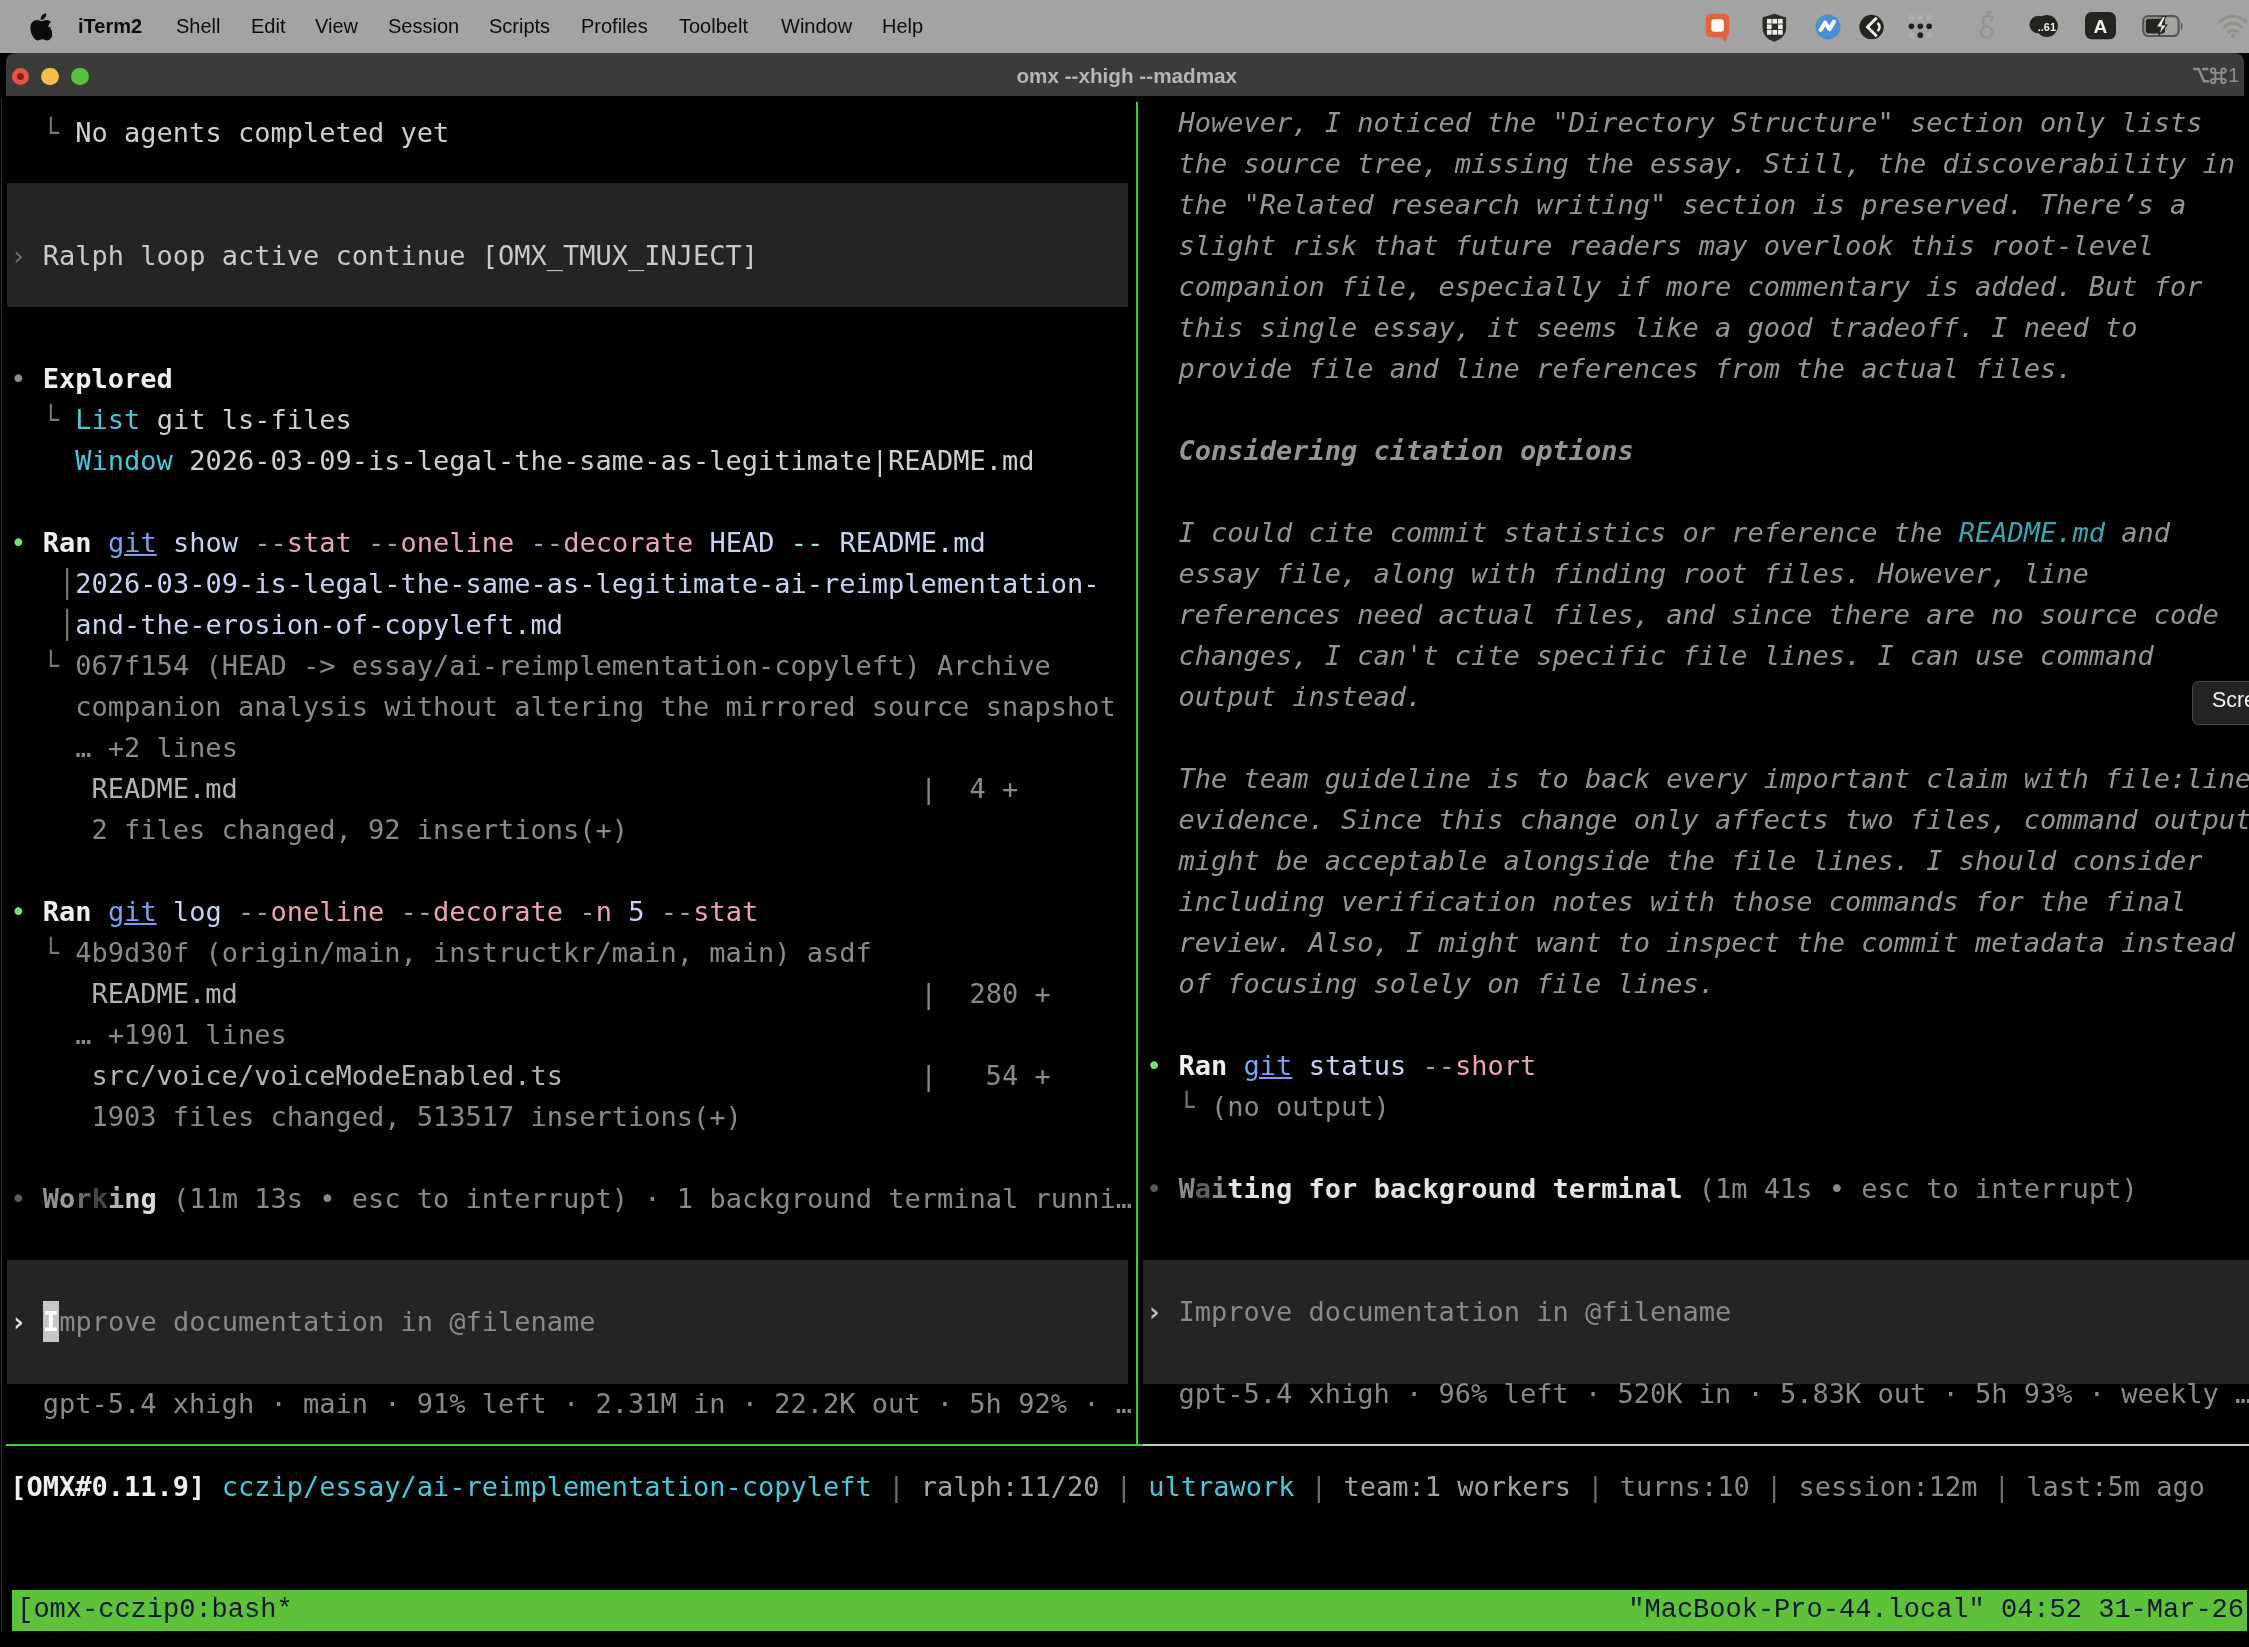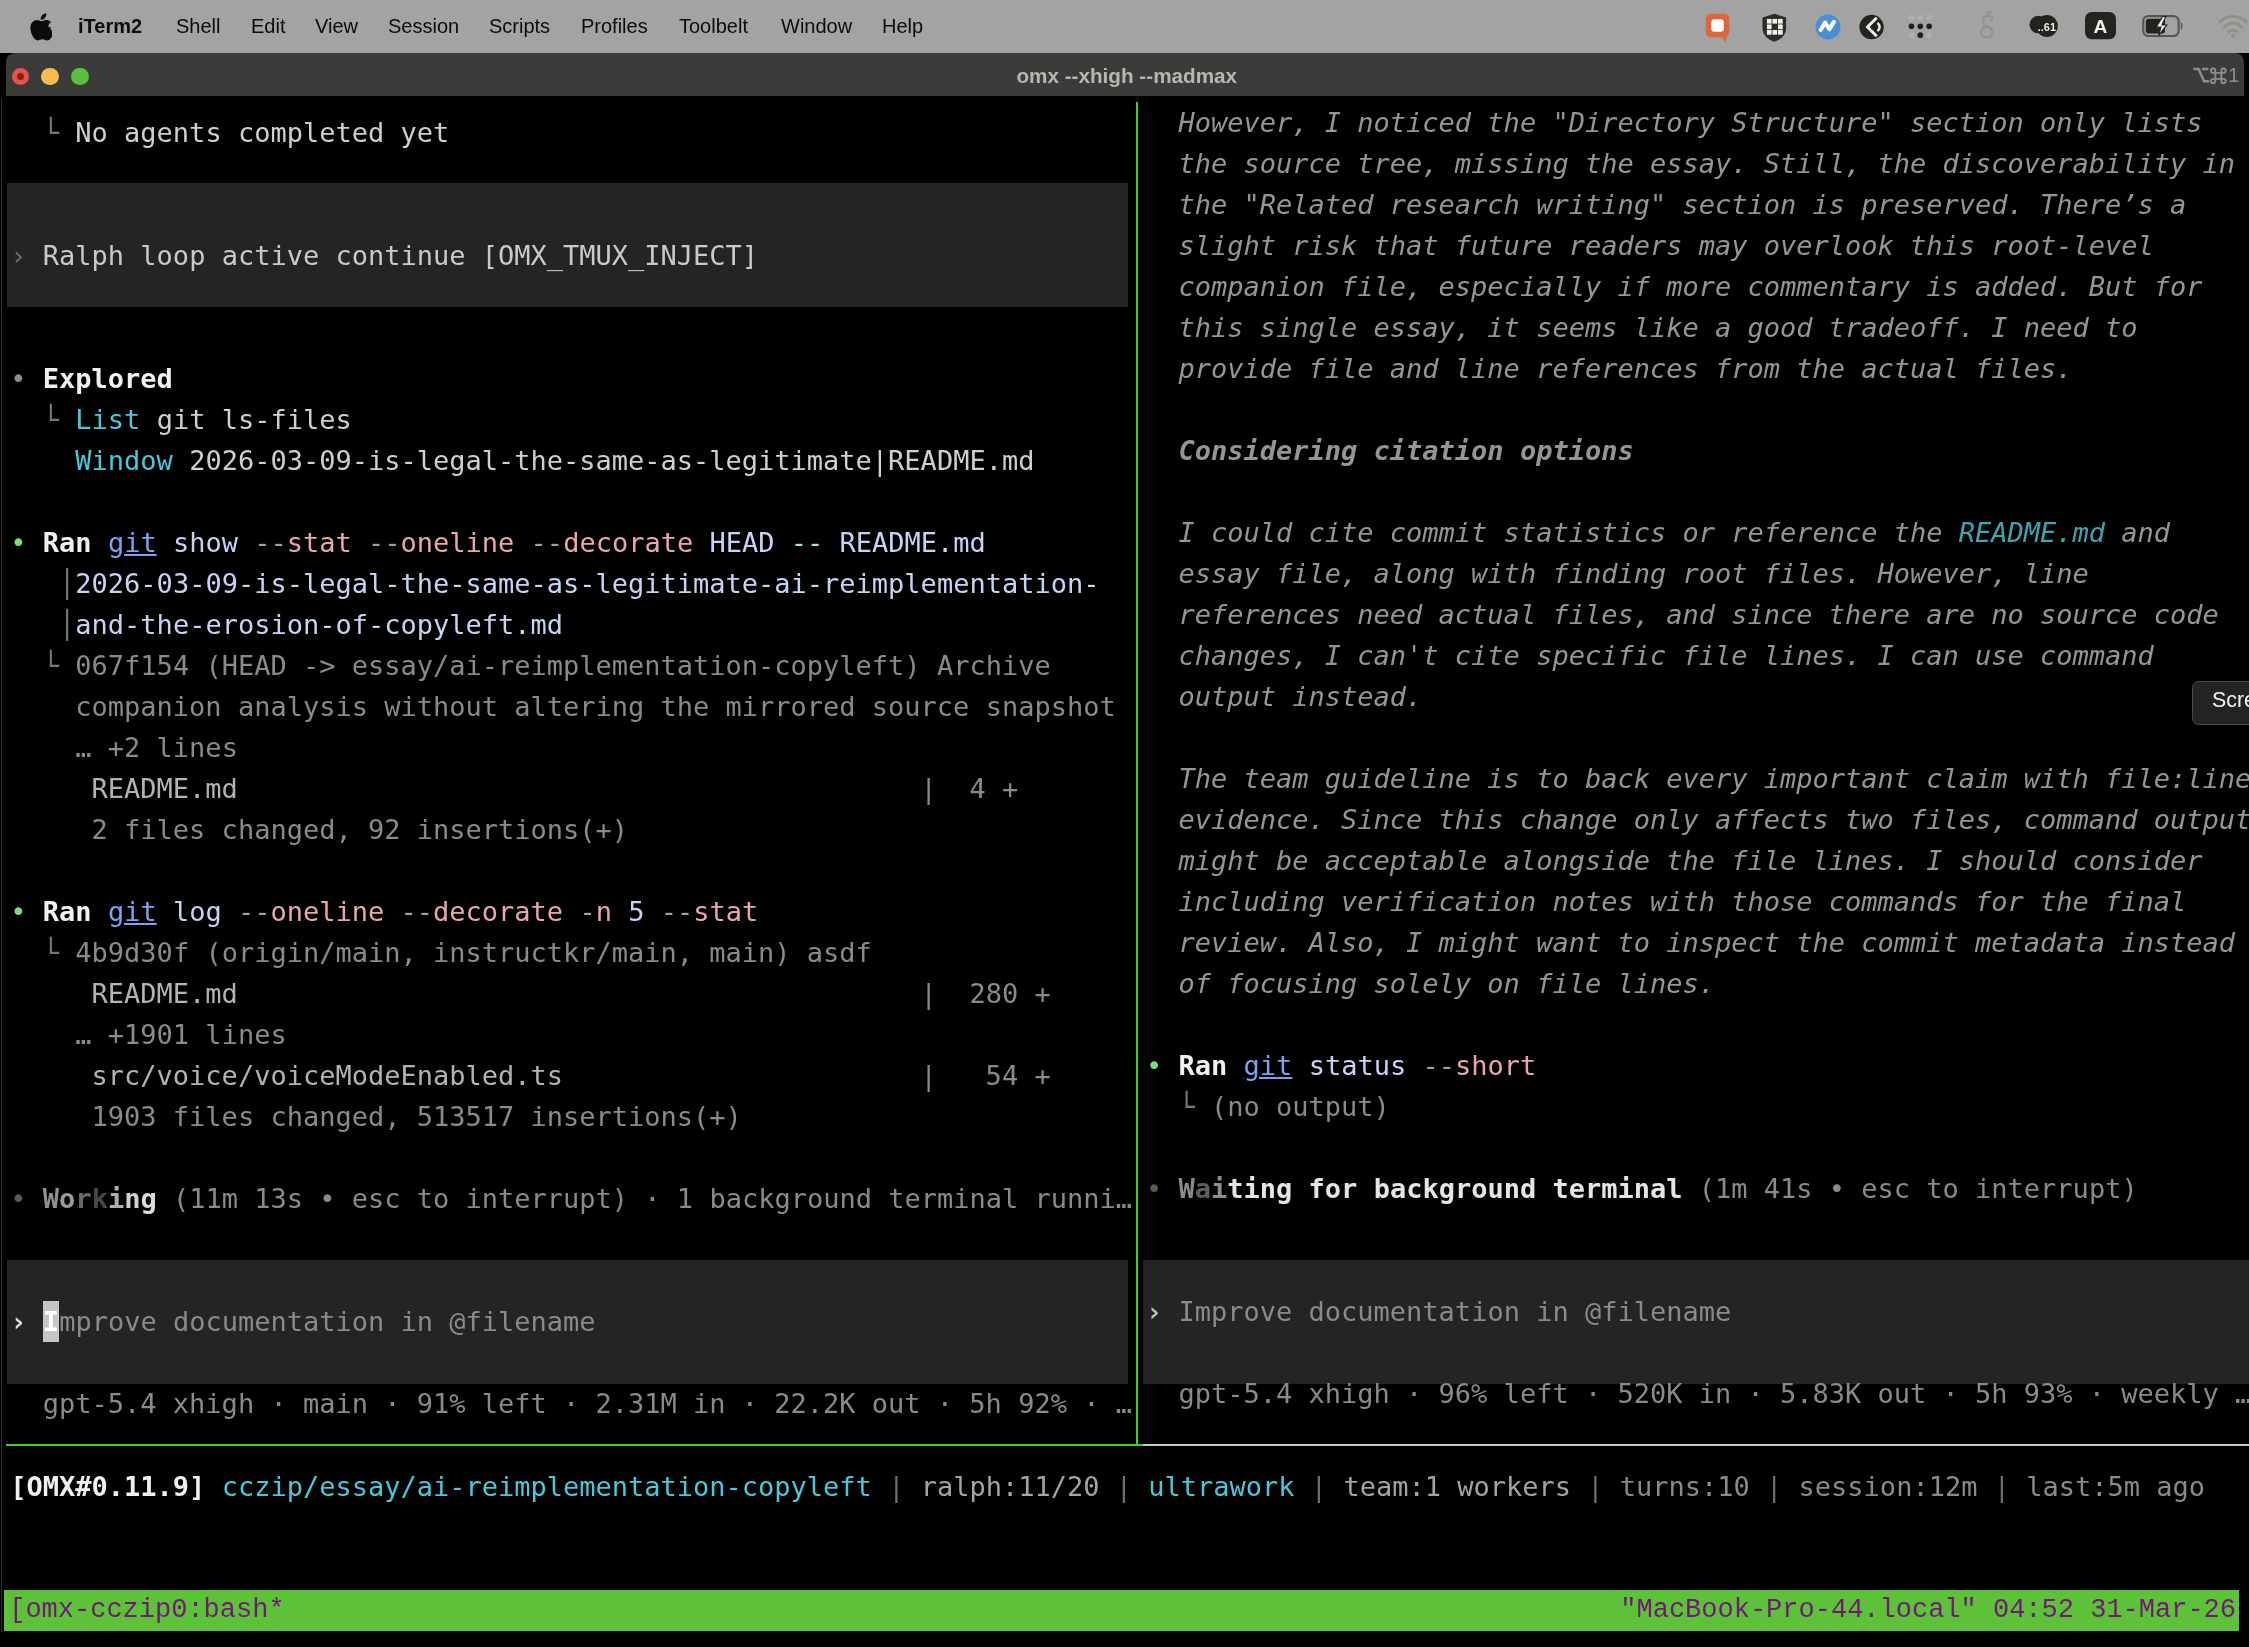--- a/index.html
+++ b/index.html
@@ -38,7 +38,7 @@
   #bdrR { position:absolute; left:1143px; top:1346px; width:1107px; height:2.2px; background:#c9c9c9; }
   .cursor { display:inline-block; width:16.3px; height:41px; vertical-align:top; background:#c6c6c6; color:#ffffff; font-weight:bold; }
   
-  #tbar { position:absolute; left:4px; top:1492px; width:2235px; height:41px; background:#5dc23a; color:#701a75; font-size:27px; line-height:41px; white-space:pre; padding-left:5.2px; }
+  #tbar { position:absolute; left:12px; top:1492px; width:2235px; height:41px; background:#5dc23a; color:#0f172a; font-size:27px; line-height:41px; white-space:pre; padding-left:5.2px; }
   #tbarR { position:absolute; right:3px; top:0; }
   
   #scre { position:absolute; left:2192px; top:583px; width:81px; height:44px; line-height:41px; background:#232323; border:1.5px solid #4a4a4a; border-radius:6.6px; color:#f2f2f2; font-family:"Liberation Sans",sans-serif; font-size:21.4px; line-height:36px; padding-left:19px; }

